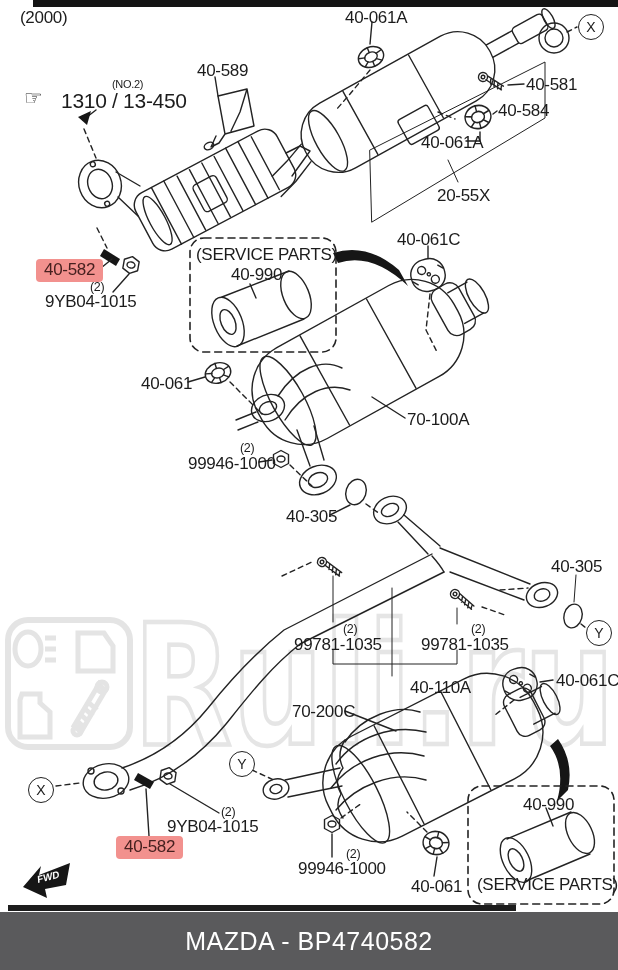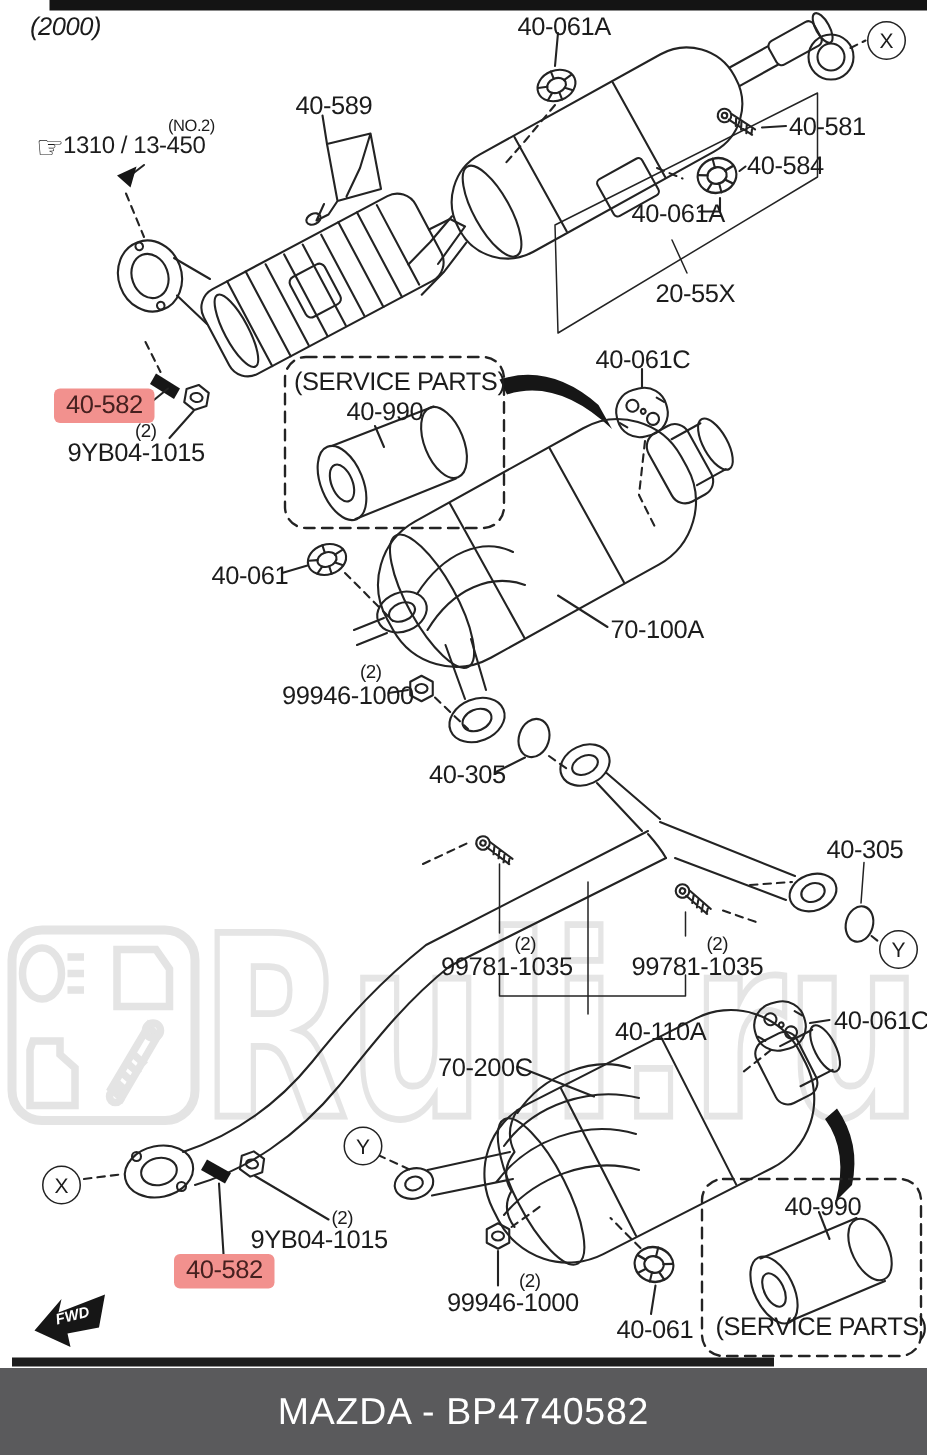--- a/index.html
+++ b/index.html
@@ -17,7 +17,7 @@
   .lbl{position:absolute;font-size:17px;line-height:1.05;color:#1c1c1c;
        letter-spacing:-0.3px;white-space:nowrap;z-index:3;}
   .sm{font-size:12.5px;}
-  .big{font-size:17px;font-style:italic;}
+  .big{font-size:17px;}
   .hl{background:#f2918e;color:#46201f;padding:2px 8px 3px;border-radius:4px;z-index:3;}
   .marker{position:absolute;width:24px;height:24px;border:1.7px solid #222;border-radius:50%;
           background:#fff;display:flex;align-items:center;justify-content:center;

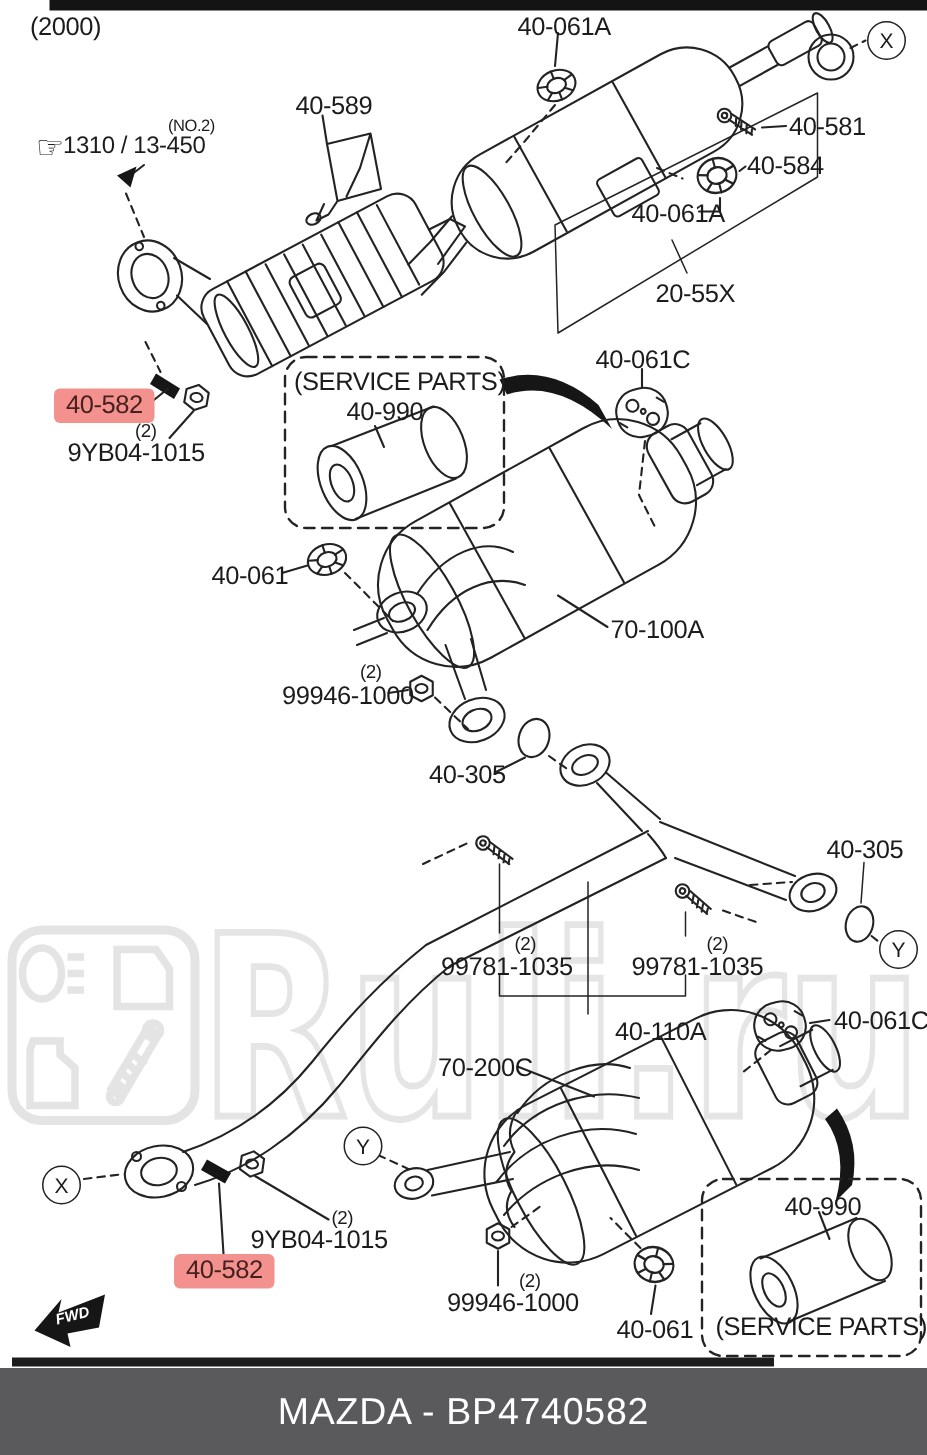--- a/index.html
+++ b/index.html
@@ -259,7 +259,7 @@
 
   <div class="lbl big" style="left:20px;top:9px;">(2000)</div>
   <div class="hand">☞</div>
-  <div class="lbl" style="left:42px;top:90px;font-size:16px;">1310 / 13-450</div>
+  <div class="lbl" style="left:61px;top:90px;font-size:21px;">1310 / 13-450</div>
   <div class="lbl" style="left:112px;top:79px;font-size:11px;">(NO.2)</div>
 
   <div class="lbl" style="left:345px;top:9px;">40-061A</div>

